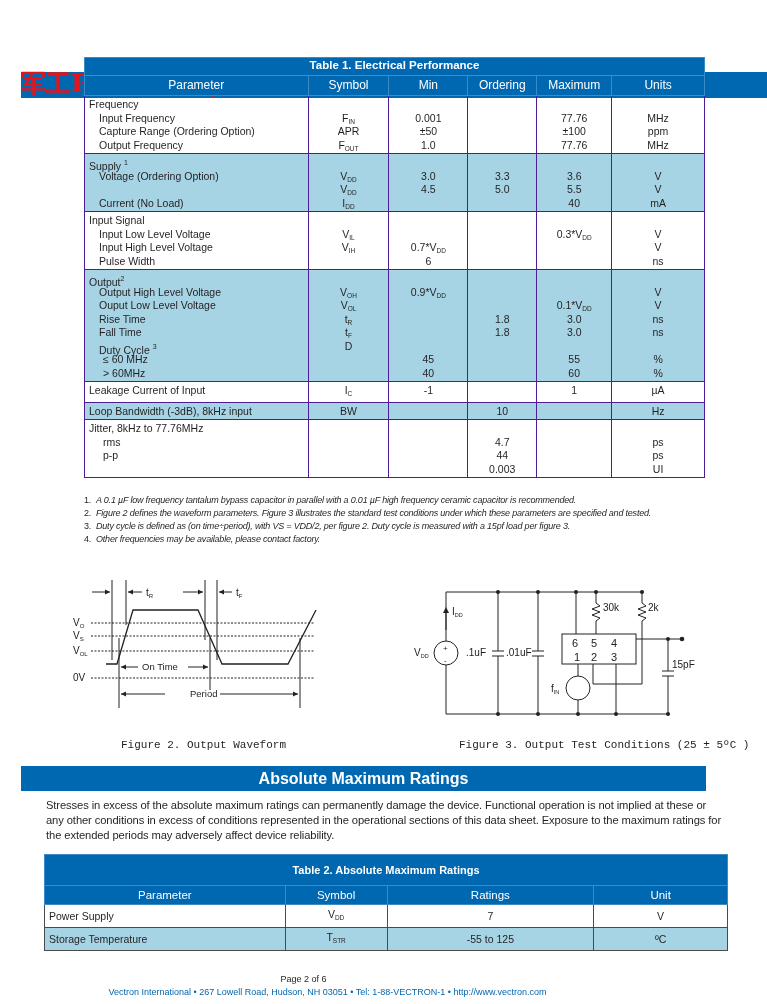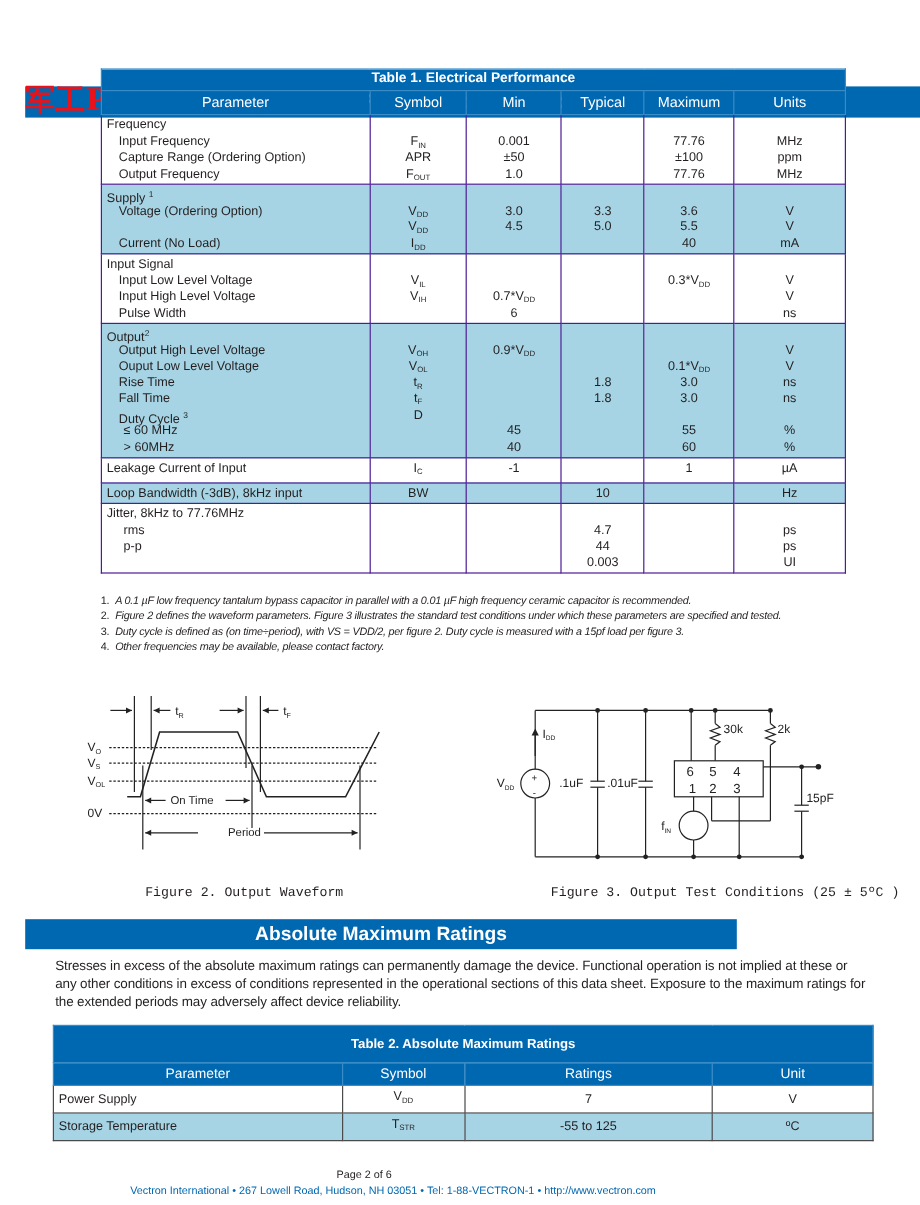--- a/index.html
+++ b/index.html
@@ -63,7 +63,7 @@
     <th>Parameter</th>
     <th>Symbol</th>
     <th>Min</th>
-    <th>Typical</th>
+    <th>Ordering</th>
     <th>Maximum</th>
     <th>Units</th>
   </tr>

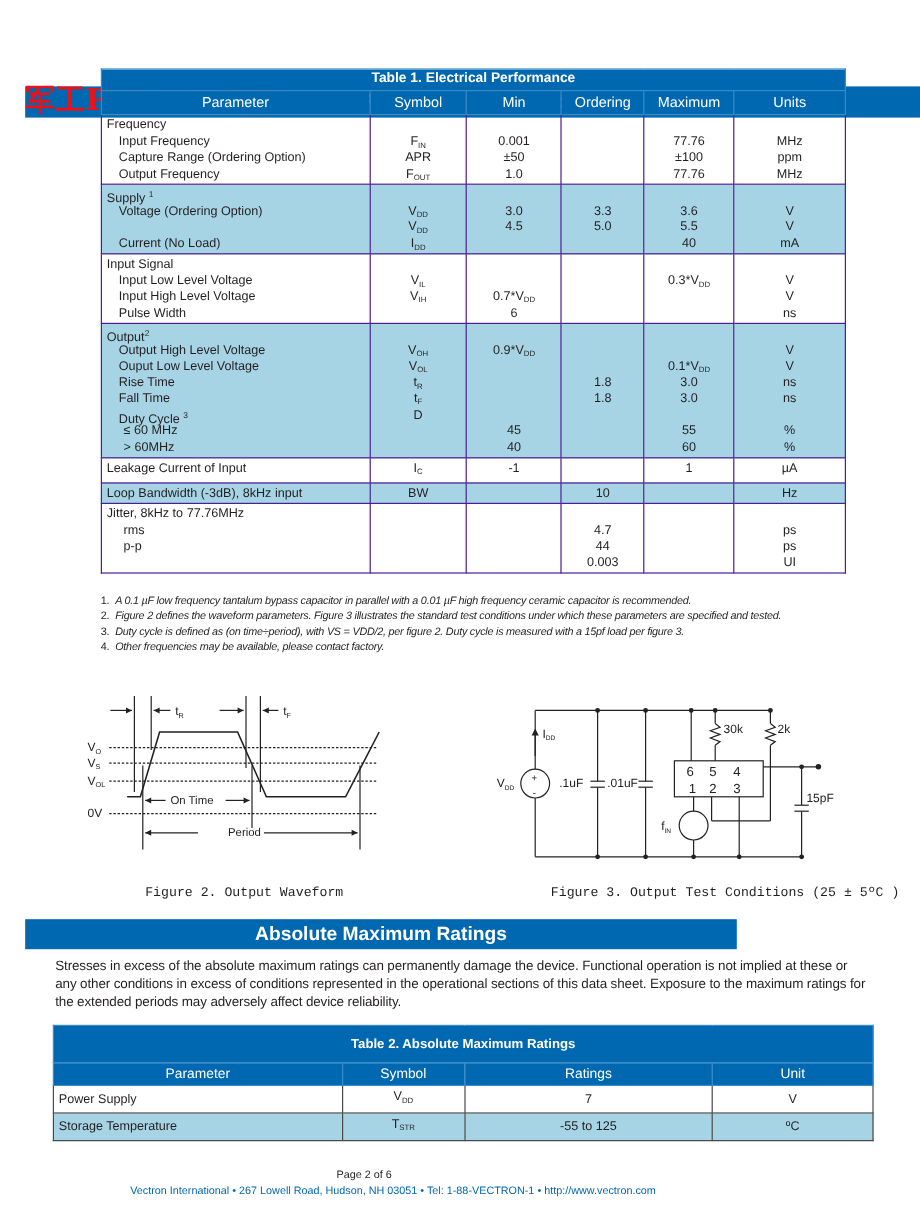--- a/index.html
+++ b/index.html
@@ -26,7 +26,7 @@
   .fig2 { position: absolute; left: 60px; top: 580px; width: 270px; height: 130px; }
   .fig3 { position: absolute; left: 400px; top: 575px; width: 310px; height: 150px; }
   .figcap { position: absolute; font-family: Liberation Mono, monospace; font-size: 11px; white-space: nowrap; }
-  .banner2 { position: absolute; left: 21px; top: 766px; width: 593px; height: 25px; background: #0067b1; color: #fff; text-align: center; font-family: "Liberation Sans", sans-serif; font-weight: bold; font-size: 16px; line-height: 25px; }
+  .banner2 { position: absolute; left: 21px; top: 766px; width: 685px; height: 25px; background: #0067b1; color: #fff; text-align: center; font-family: "Liberation Sans", sans-serif; font-weight: bold; font-size: 16px; line-height: 25px; }
   .para { position: absolute; left: 46px; top: 798px; width: 680px; font-family: "Liberation Sans", sans-serif; font-size: 11.2px; line-height: 15px; letter-spacing: -0.1px; }
   .t2 { position: absolute; left: 44px; top: 854px; width: 684px; font-size: 10.5px; }
   .t2 td, .t2 th { border: 1px solid #4a4a4a; line-height: 14px; }

